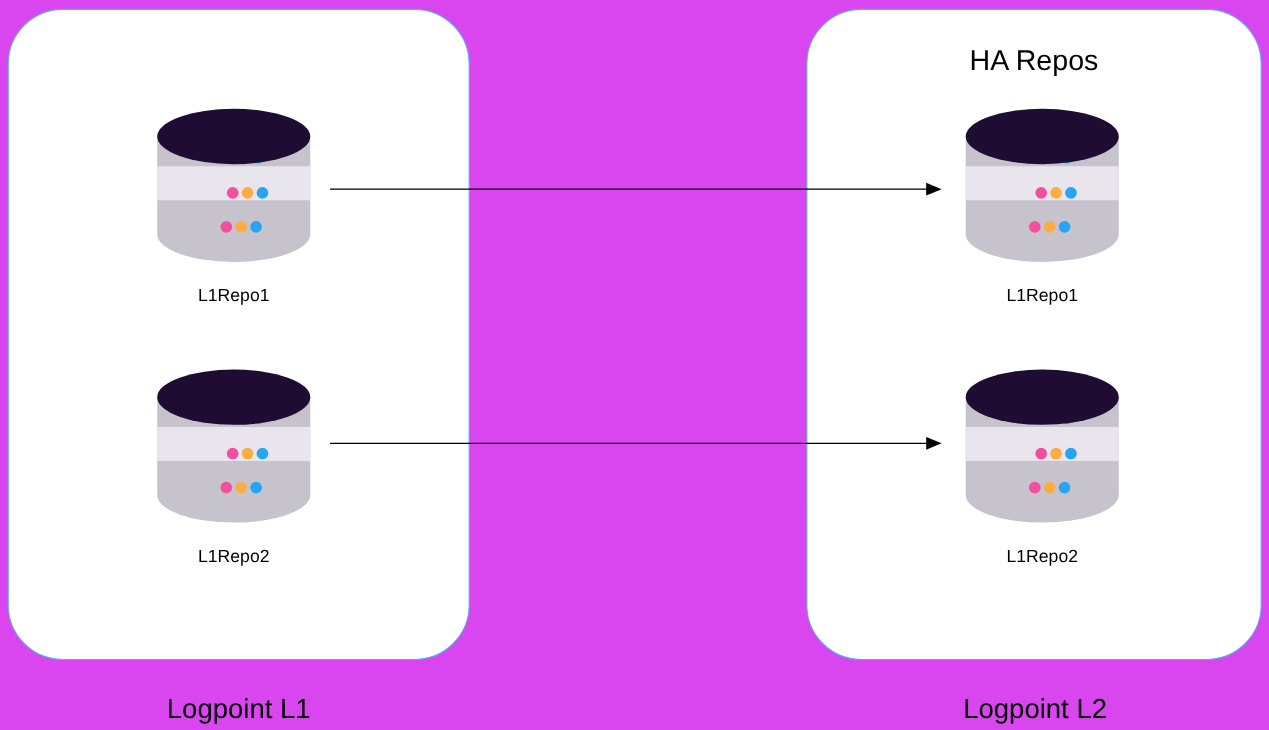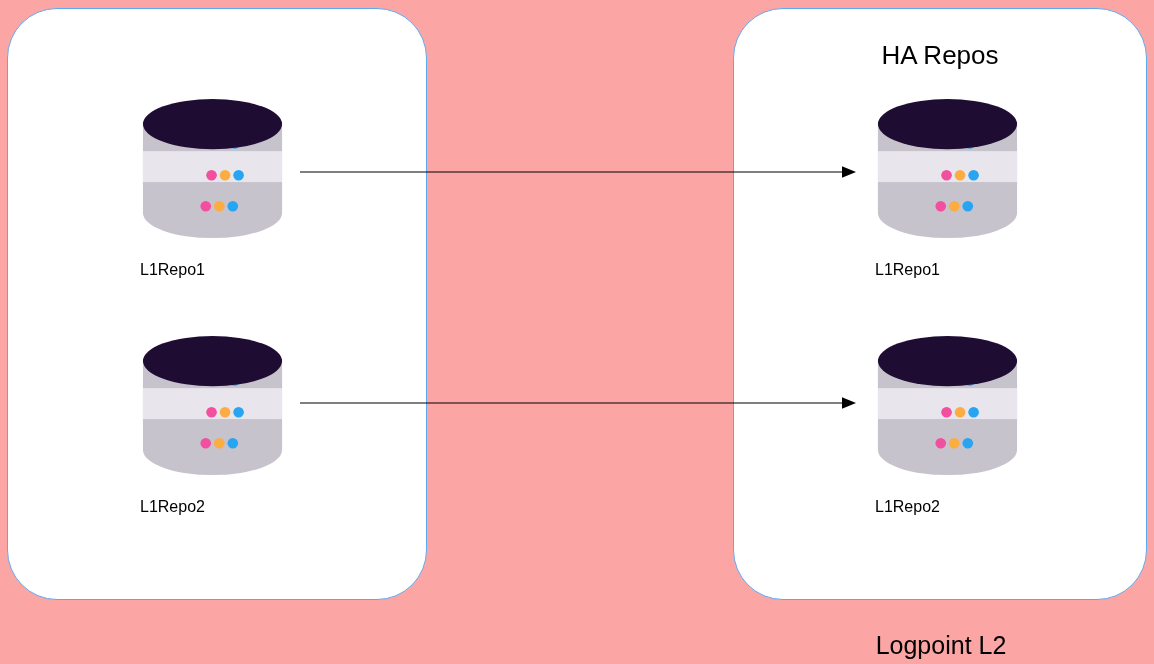--- a/index.html
+++ b/index.html
@@ -12,7 +12,7 @@
     position: relative;
     width: 1154px;
     height: 664px;
-    background: #fca5a5;
+    background: #d946ef;
     overflow: hidden;
   }
   .group-box {

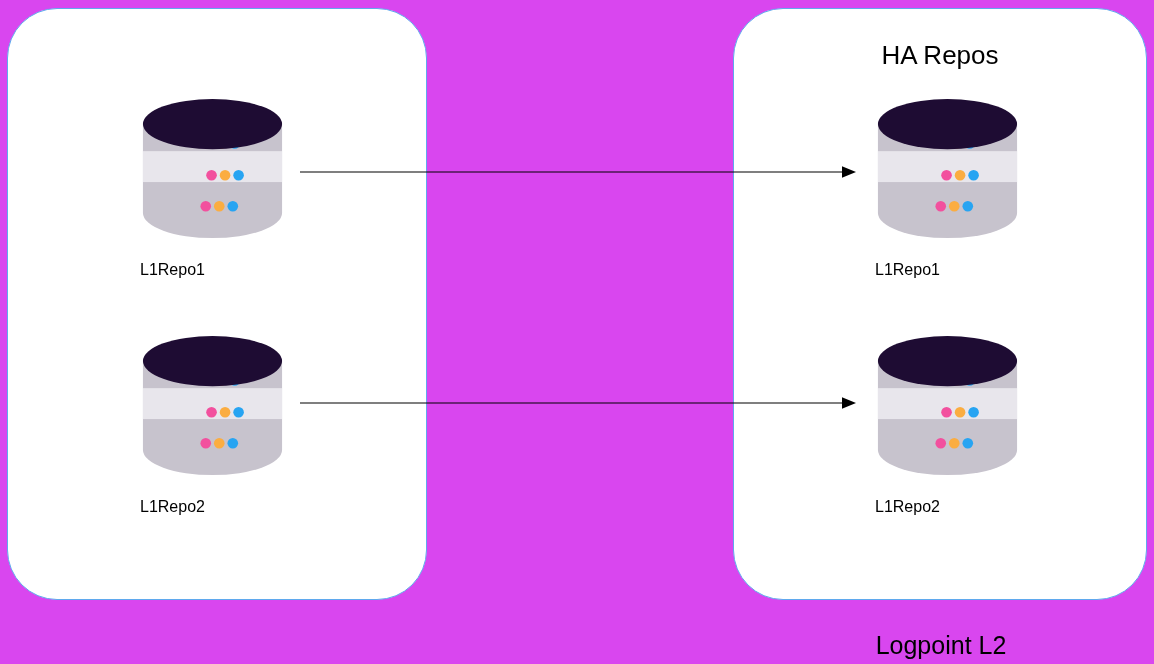--- a/index.html
+++ b/index.html
@@ -50,7 +50,7 @@
   .repo {
     position: absolute;
     width: 145px;
-    text-align: left;
+    text-align: center;
   }
   .repo .db-icon {
     display: block;

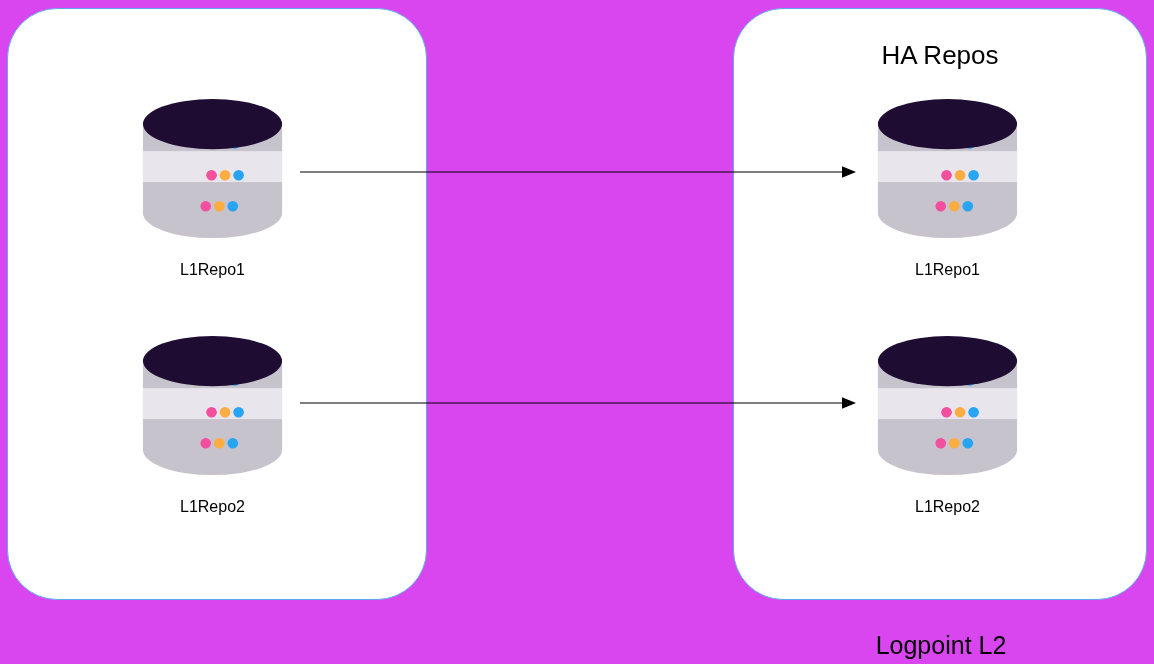--- a/index.html
+++ b/index.html
@@ -212,6 +212,7 @@
     </g>
   </svg>
 
+  <div class="bottom-label left">Logpoint L1</div>
 
   <div class="bottom-label right">Logpoint L2</div>
 

